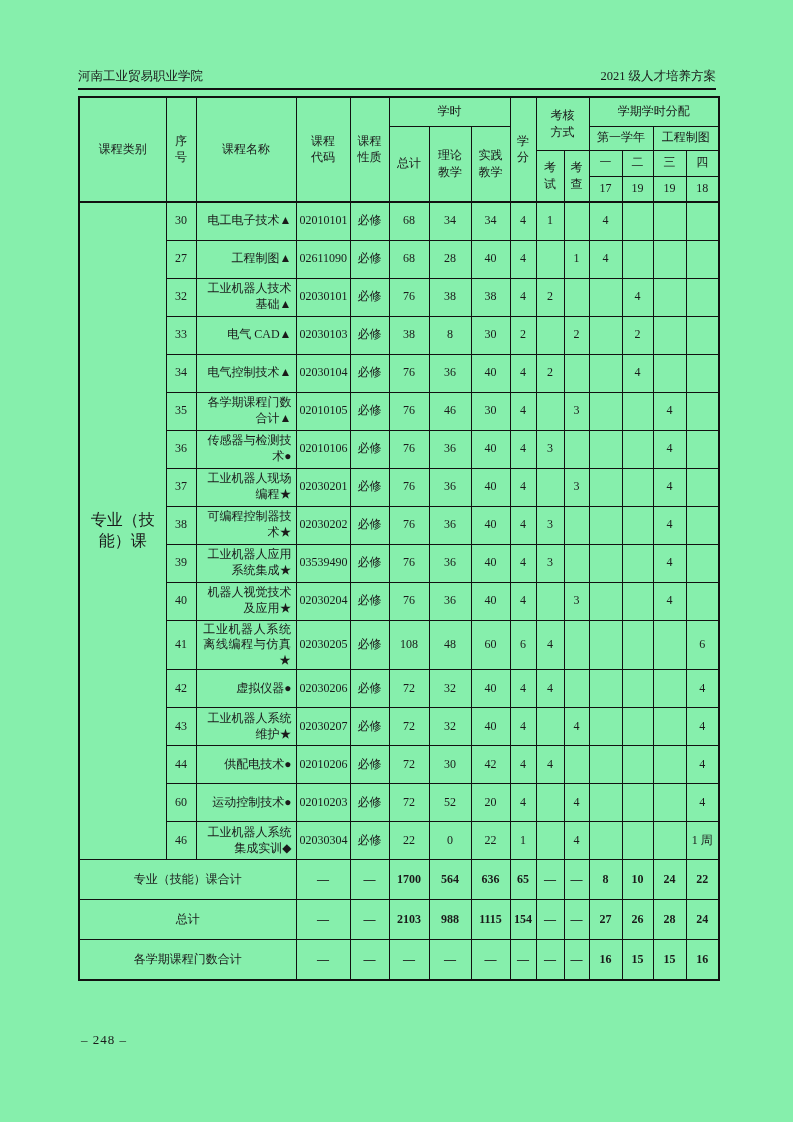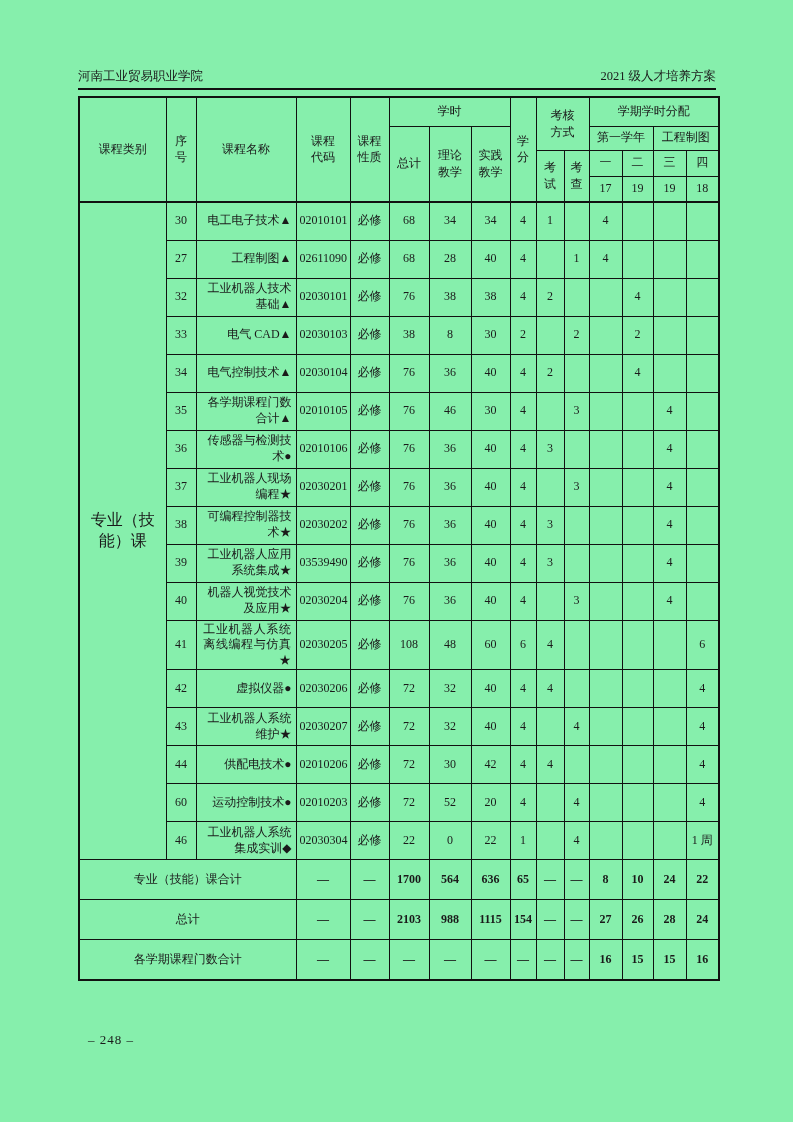--- a/index.html
+++ b/index.html
@@ -56,7 +56,7 @@
   .curriculum td.cat { font-size: 16px; padding: 0 1px; }
 
   .page-number {
-    position: absolute; left: 88px; top: 1032px;
+    position: absolute; left: 81px; top: 1032px;
     font-size: 13px; letter-spacing: 1px;
   }
 </style>

